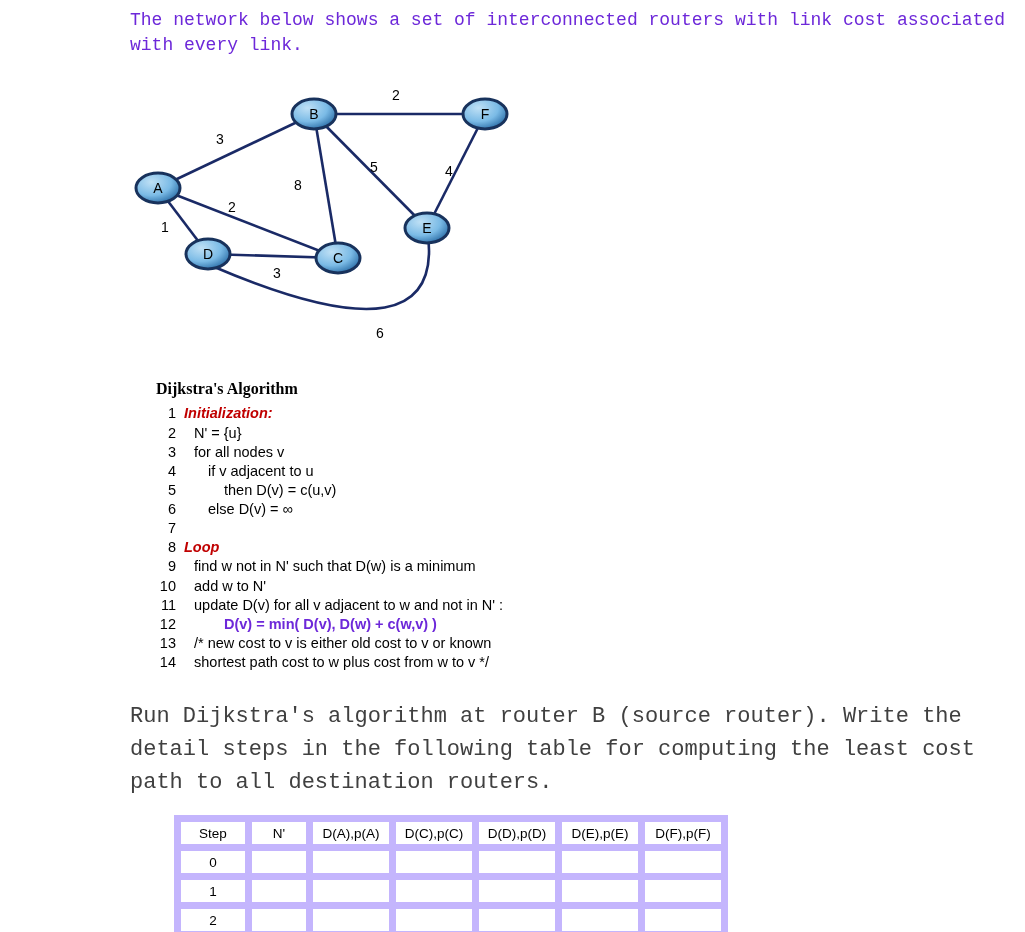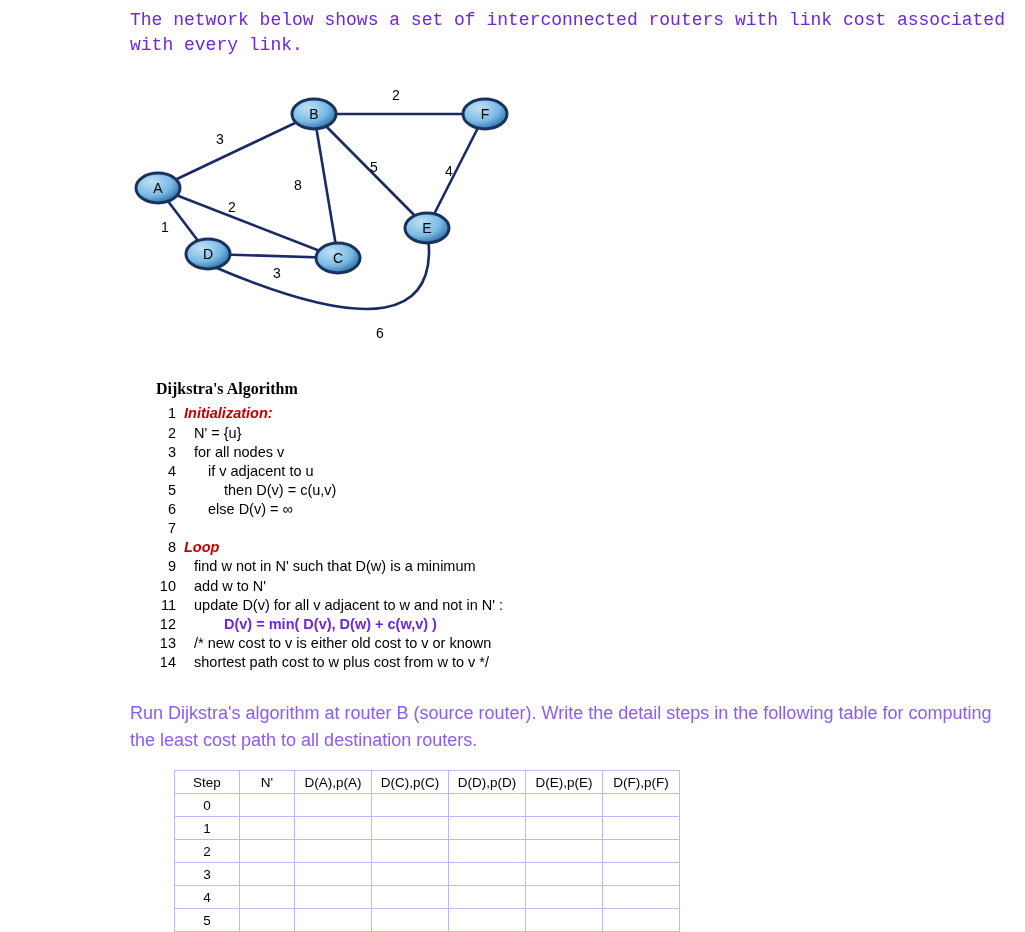--- a/index.html
+++ b/index.html
@@ -18,7 +18,7 @@
   .ind1{padding-left:10px;}
   .ind2{padding-left:24px;}
   .ind3{padding-left:40px;text-align:right;}
-  .instr{font-size:18px;color:#8b5cf6;margin:28px 0 16px 0;line-height:1.5;max-width:880px;}
+  .instr{font-size:22px;color:#404040;margin:28px 0 16px 0;line-height:1.5;max-width:880px;font-family:Liberation Mono, monospace;}
   table.dijk{border-collapse:collapse;margin-left:44px;font-family:Arial,Helvetica,sans-serif;font-size:13.5px;}
   table.dijk th,table.dijk td{border:1px solid #c4b5fd;height:22px;text-align:center;vertical-align:middle;padding:0;}
   table.dijk th{font-weight:400;}

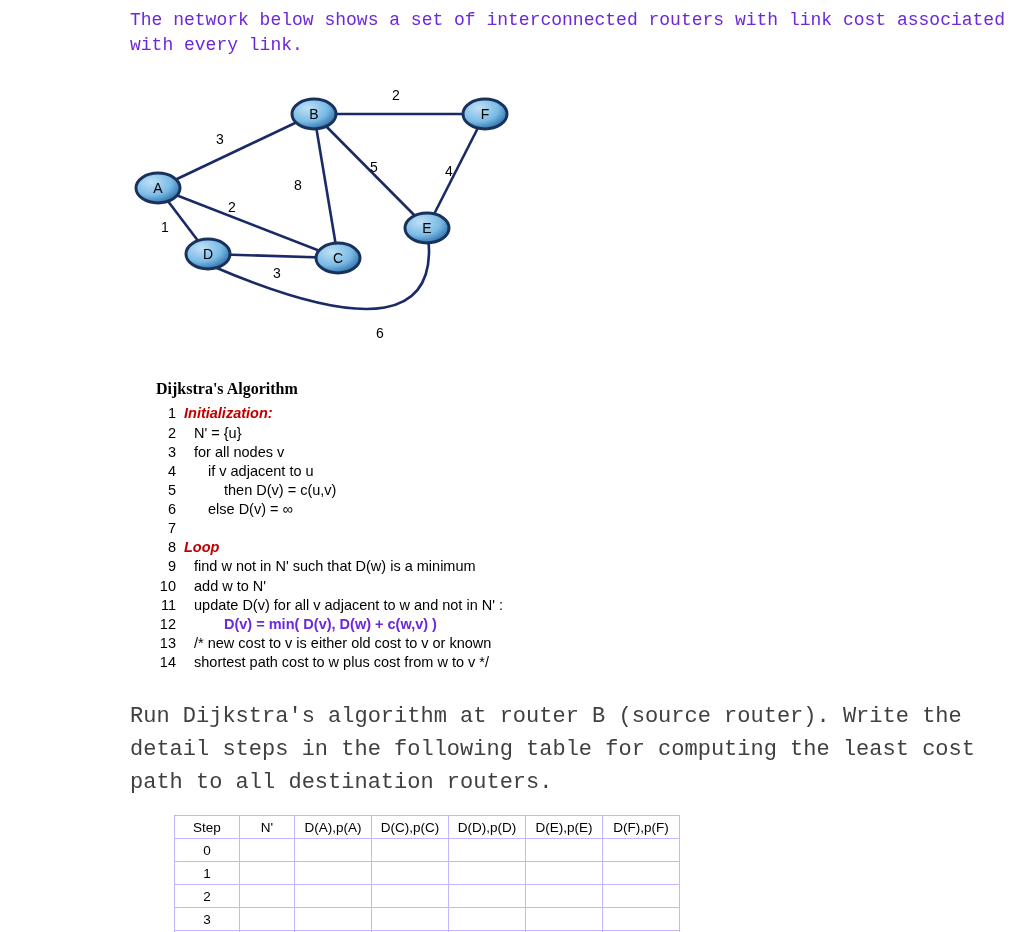--- a/index.html
+++ b/index.html
@@ -20,7 +20,7 @@
   .ind3{padding-left:40px;text-align:right;}
   .instr{font-size:22px;color:#404040;margin:28px 0 16px 0;line-height:1.5;max-width:880px;font-family:Liberation Mono, monospace;}
   table.dijk{border-collapse:collapse;margin-left:44px;font-family:Arial,Helvetica,sans-serif;font-size:13.5px;}
-  table.dijk th,table.dijk td{border:1px solid #c4b5fd;height:22px;text-align:center;vertical-align:middle;padding:0;}
+  table.dijk th,table.dijk td{border:7px solid #c4b5fd;height:22px;text-align:center;vertical-align:middle;padding:0;}
   table.dijk th{font-weight:400;}
   table.dijk th.c0,table.dijk td.c0{width:64px;}
   table.dijk th.c1,table.dijk td.c1{width:54px;}

